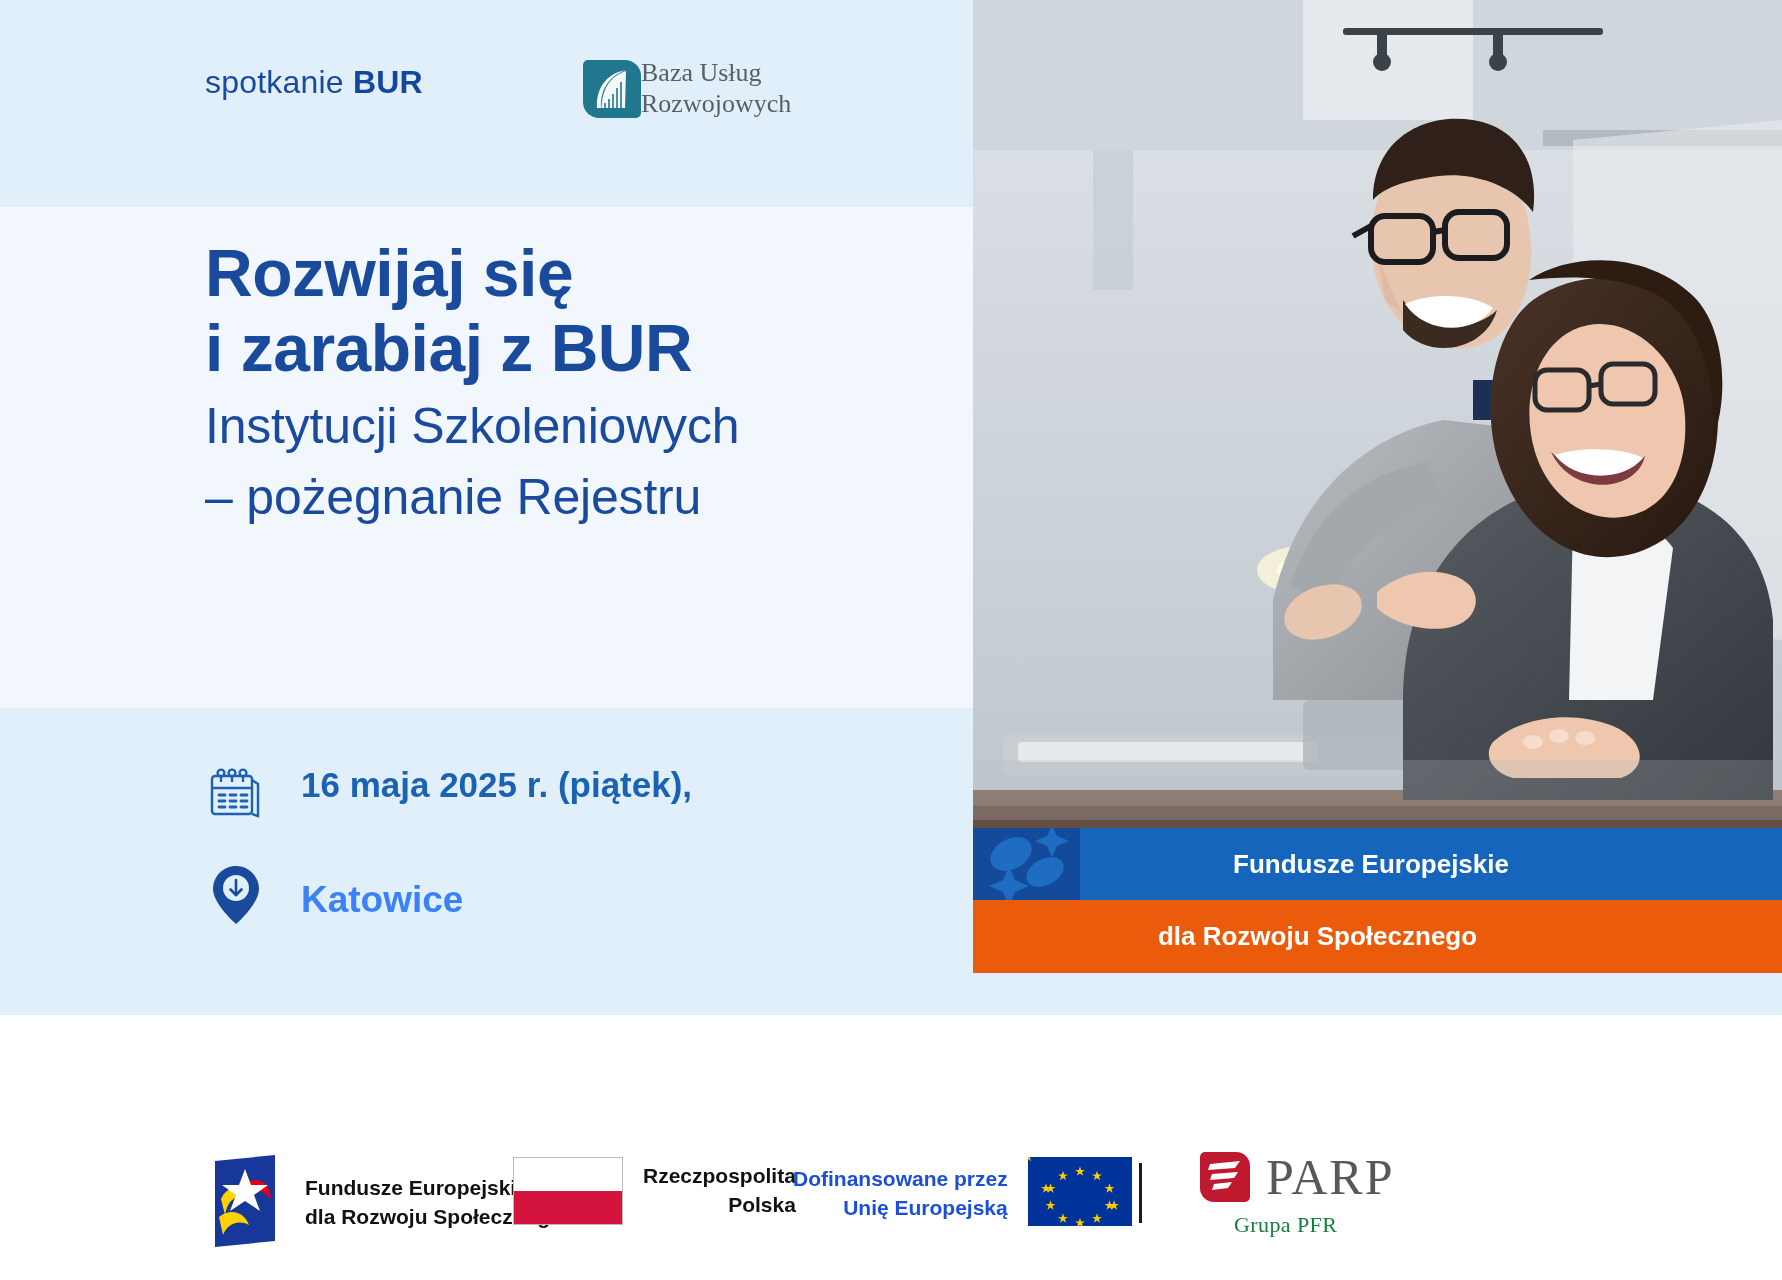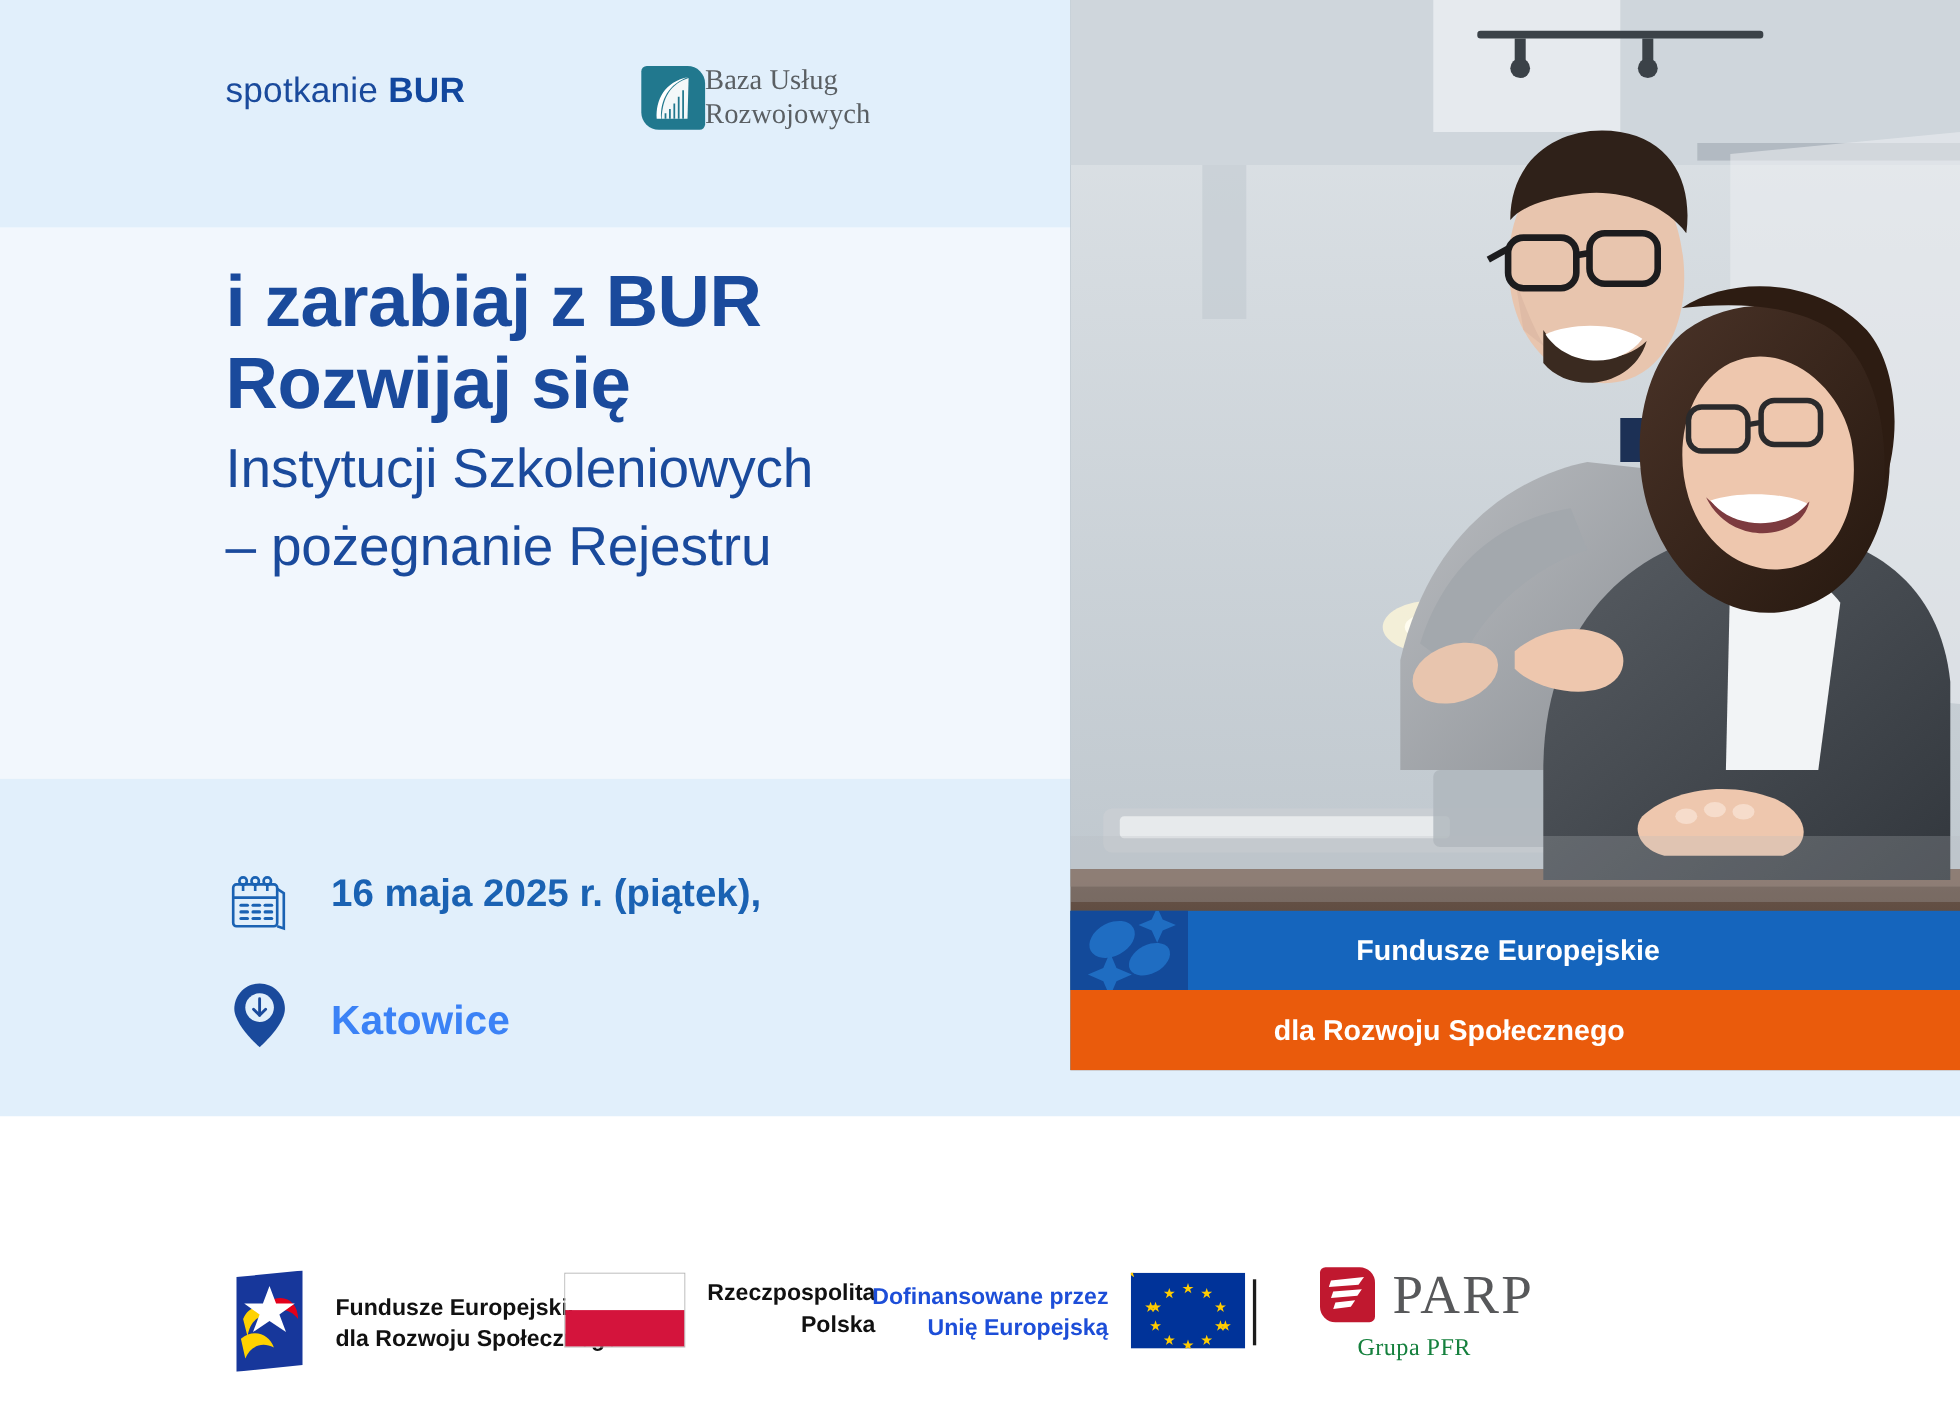--- a/index.html
+++ b/index.html
@@ -110,8 +110,8 @@
   </div>
 
   <div class="headline">
+    <div class="h1">Rozwijaj się</div>
     <div class="h1">i zarabiaj z BUR</div>
-    <div class="h1">Rozwijaj się</div>
     <div class="h2">Instytucji Szkoleniowych</div>
     <div class="h2">– pożegnanie Rejestru</div>
   </div>

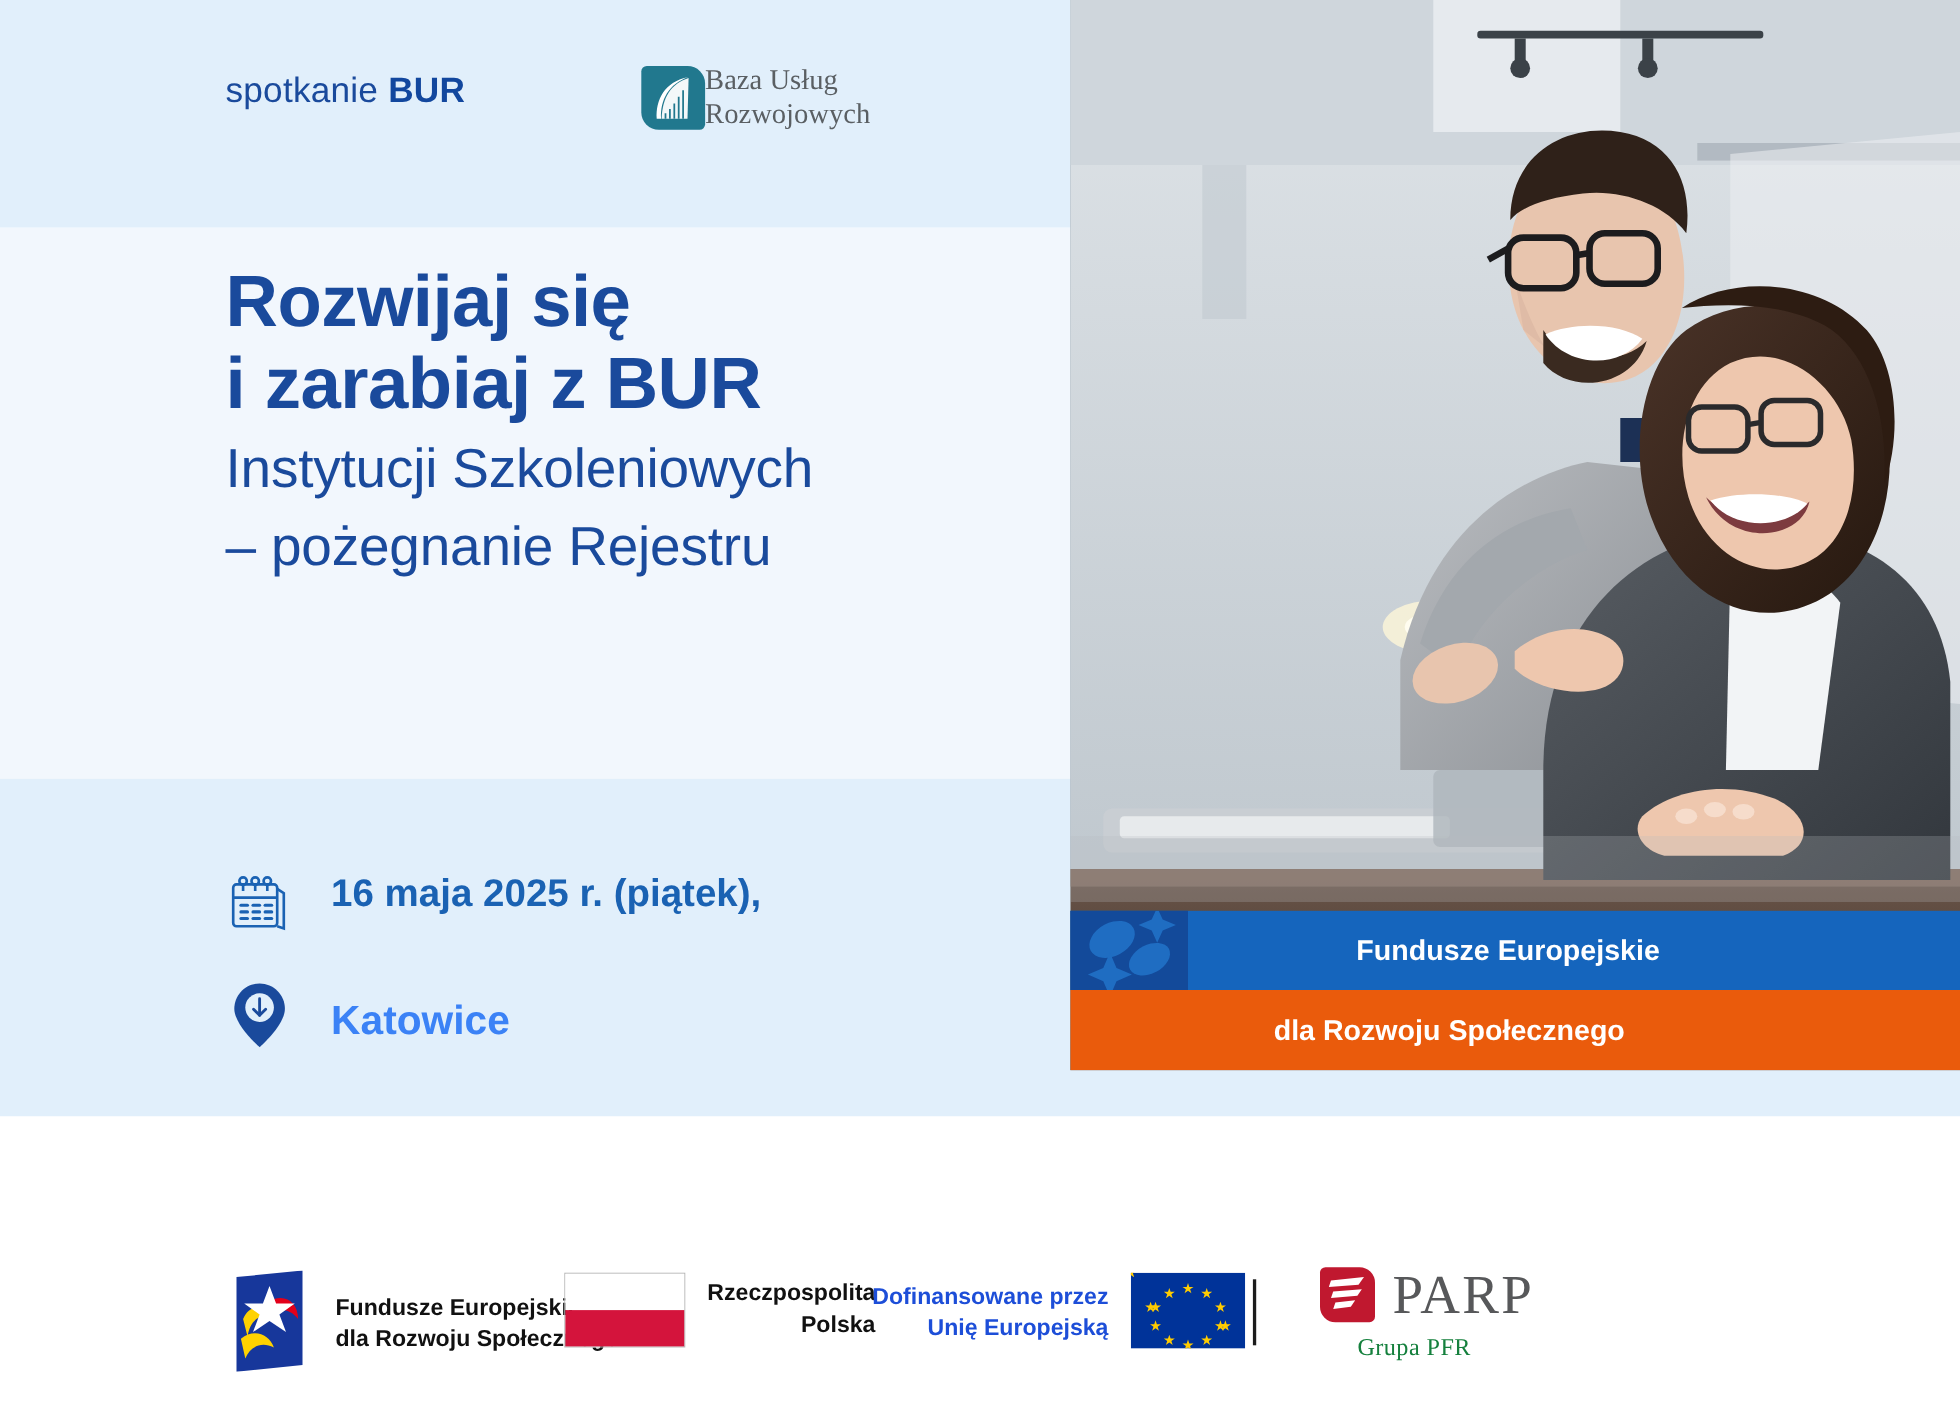--- a/index.html
+++ b/index.html
@@ -34,7 +34,7 @@
   .h2{font-size:50px;line-height:1.22;font-weight:400;color:#1a4a9c;margin-top:10px;letter-spacing:-.2px;}
 
   
-  .meta{position:absolute;left:205px;top:788px;width:740px;}
+  .meta{position:absolute;left:205px;top:760px;width:740px;}
   .meta-row{display:flex;align-items:flex-start;gap:34px;}
   .meta-row + .meta-row{margin-top:38px;}
   .meta-ico{width:62px;flex:none;display:flex;justify-content:center;padding-top:4px;}

